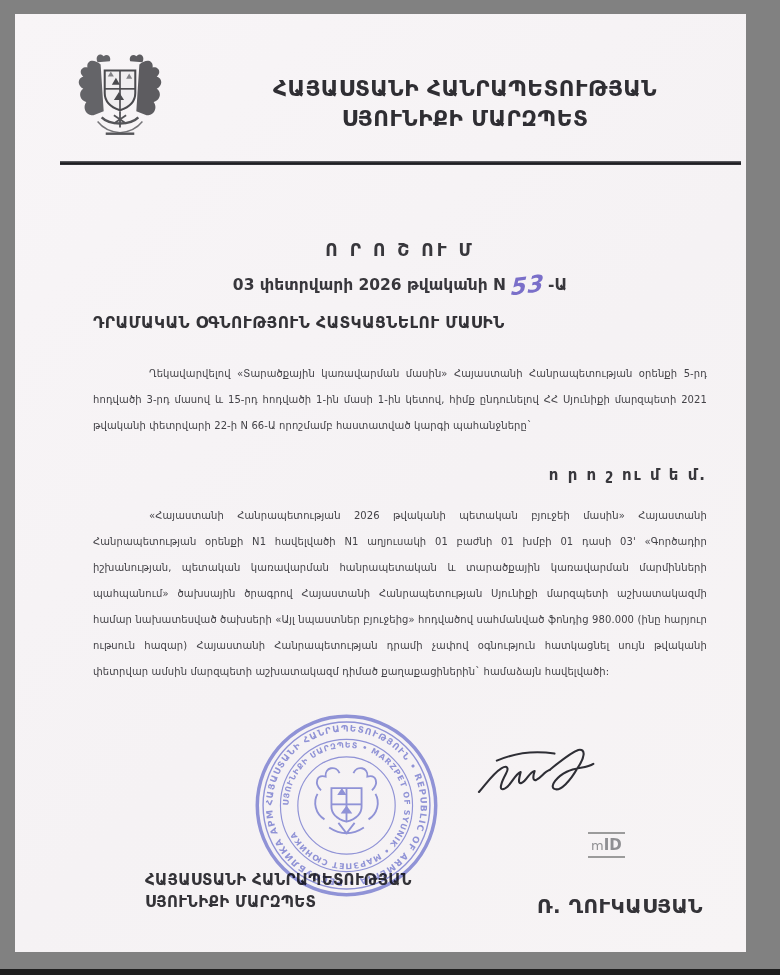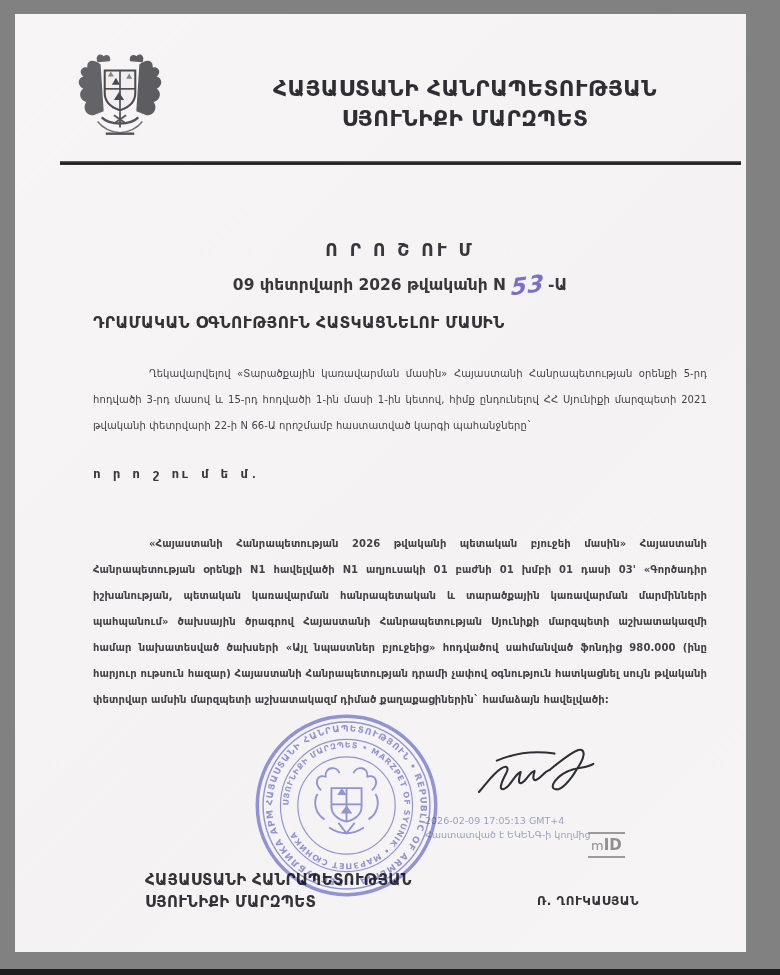--- a/index.html
+++ b/index.html
@@ -148,7 +148,7 @@
     <div class="decision-title">Ո Ր Ո Շ ՈՒ Մ</div>
 
     <div class="date-line">
-      <span>09 փետրվարի 2026 թվականի N</span><span class="hand-number">53</span><span>-Ա</span>
+      <span>03 փետրվարի 2026 թվականի N</span><span class="hand-number">53</span><span>-Ա</span>
     </div>
 
     <div class="decision-subject">ԴՐԱՄԱԿԱՆ ՕԳՆՈՒԹՅՈՒՆ ՀԱՏԿԱՑՆԵԼՈՒ ՄԱՍԻՆ</div>

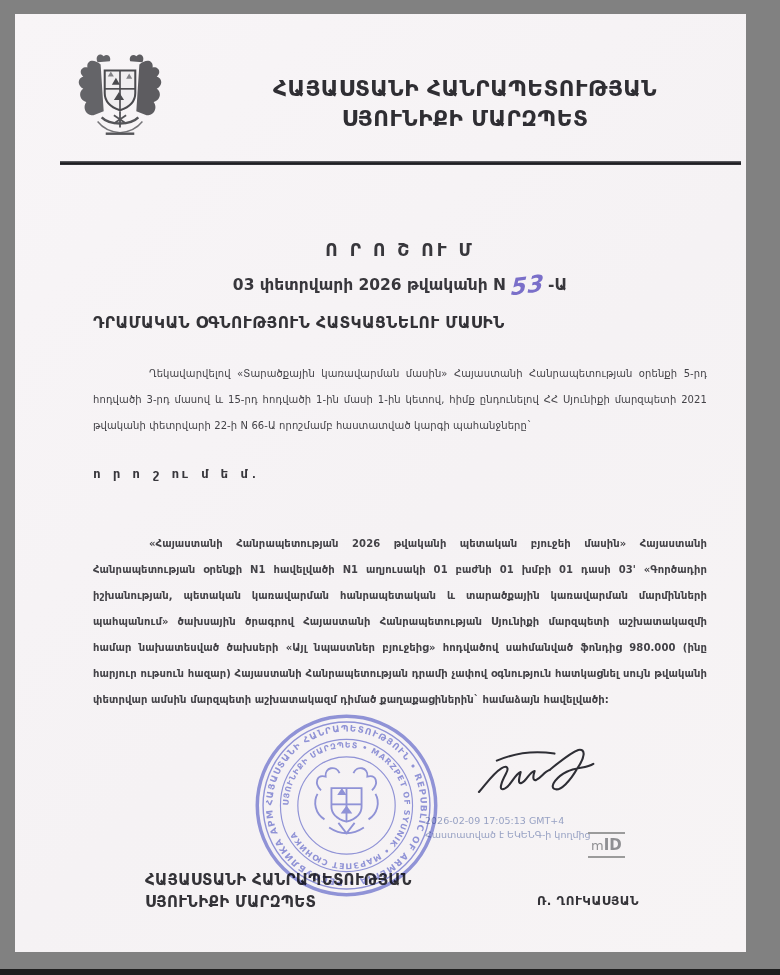--- a/index.html
+++ b/index.html
@@ -71,8 +71,8 @@
   .para.p1 { top:347px; text-indent:56px; }
   .decide-line {
     position:absolute; left:0; right:0; top:452px;
-    text-align:left; font-weight:bold; font-size:13px;
-    letter-spacing:2px; color:#38373c;font-family:Liberation Mono, monospace;
+    text-align:right; font-weight:bold; font-size:15px;
+    letter-spacing:2px; color:#38373c;
   }
   .para.p2 { top:517px; text-indent:56px;font-weight:bold; }
   

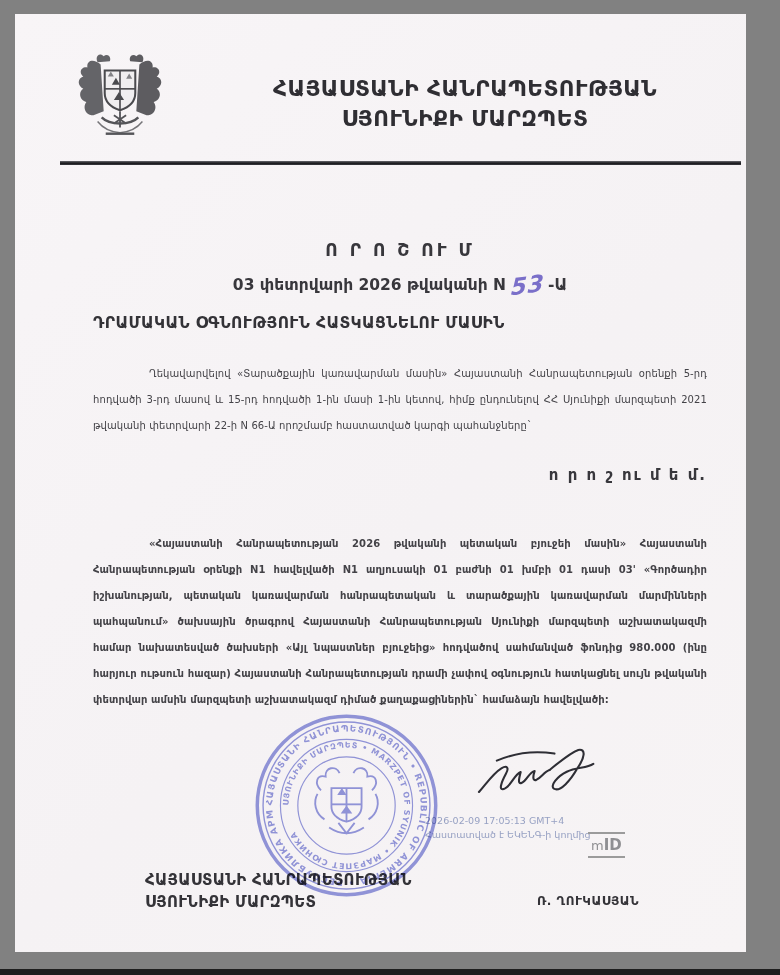--- a/index.html
+++ b/index.html
@@ -74,7 +74,7 @@
     text-align:right; font-weight:bold; font-size:15px;
     letter-spacing:2px; color:#38373c;
   }
-  .para.p2 { top:517px; text-indent:56px;font-weight:bold; }
+  .para.p2 { top:489px; text-indent:56px; }
   
   .stamp {
     position:absolute; left:233px; top:693px; width:197px; height:197px;

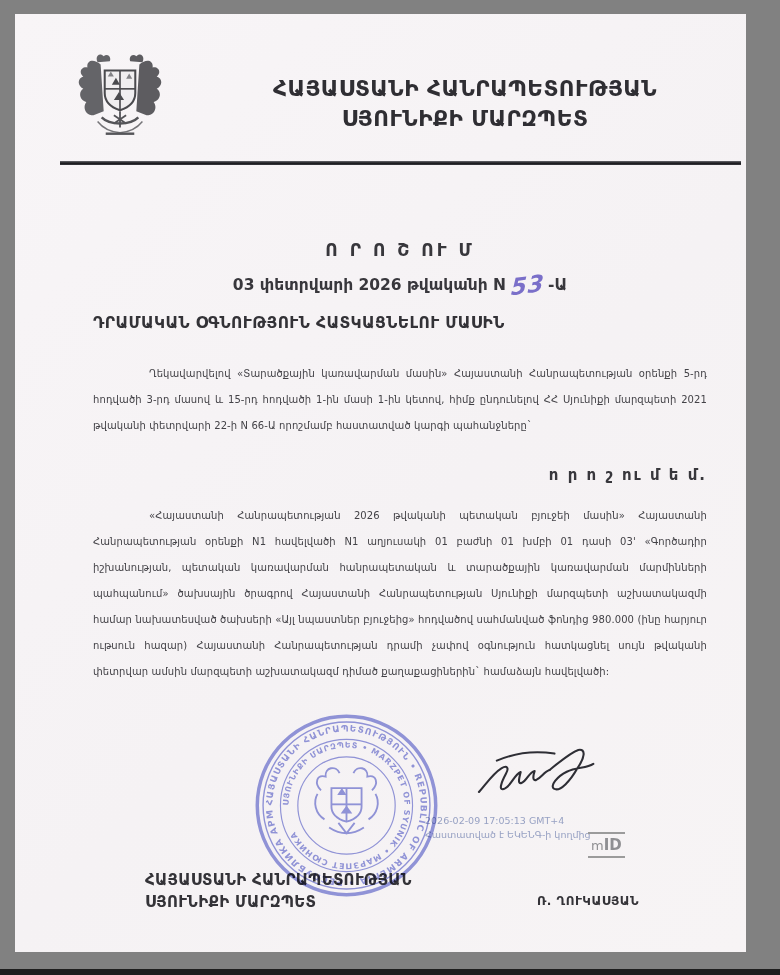--- a/index.html
+++ b/index.html
@@ -199,10 +199,6 @@
     </g>
   </svg>
 
-  <div class="validation">
-    <div>2026-02-09 17:05:13 GMT+4</div>
-    <div>Հաստատված է ԵԿԵՆԳ-ի կողմից</div>
-  </div>
 
   <div class="mid-logo"><span class="m">m</span><span>ID</span></div>
 

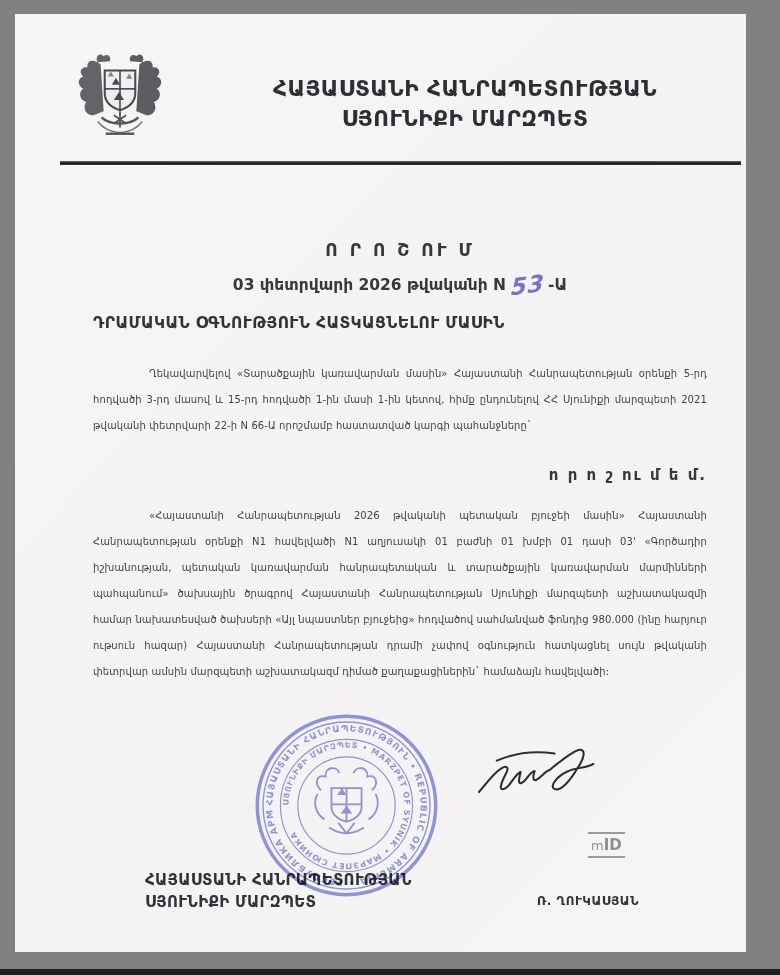--- a/index.html
+++ b/index.html
@@ -102,7 +102,7 @@
   }
   .signer-name {
     position:absolute; left:522px; top:880px;
-    font-weight:bold; font-size:12px; letter-spacing:0.5px; color:#343338;
+    font-weight:bold; font-size:20px; letter-spacing:0.5px; color:#343338;
   }
   .footer-partial {
     position:absolute; left:112px; top:947px;

